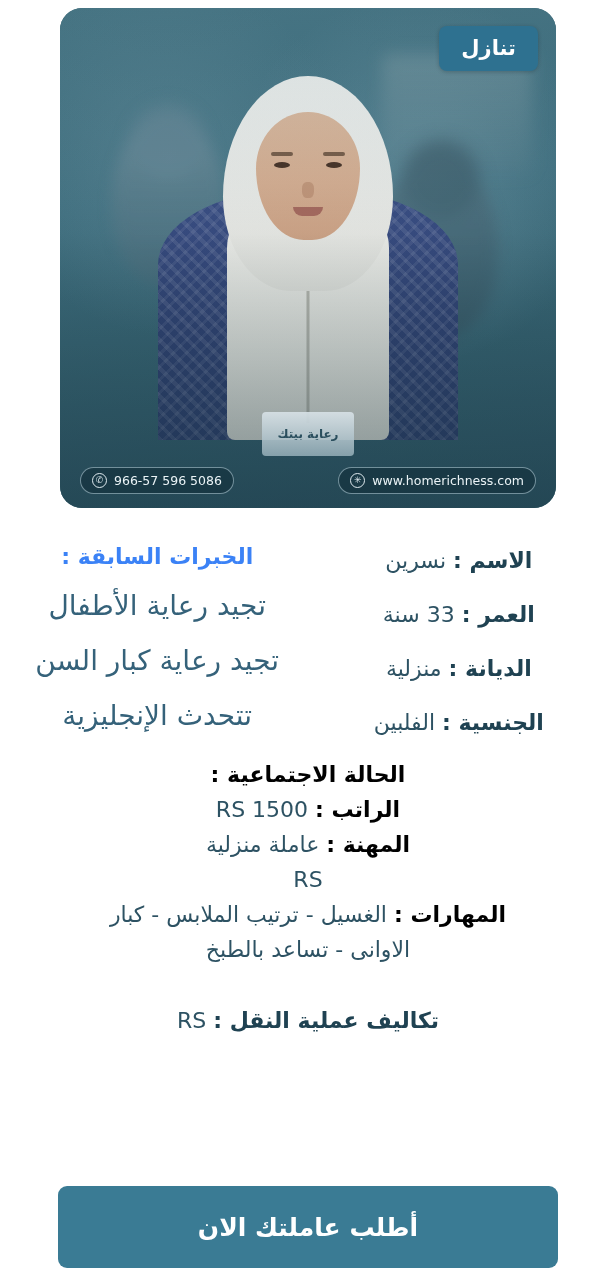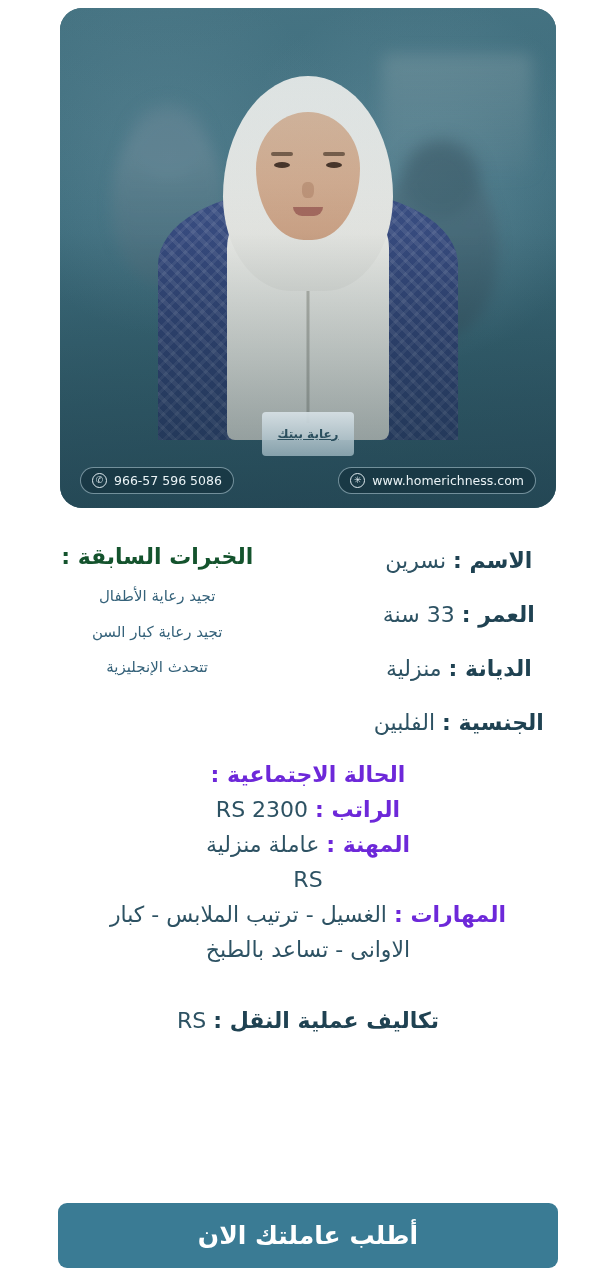--- a/index.html
+++ b/index.html
@@ -344,6 +344,7 @@
 
   <div class="photo-overlay"></div>
 
+  <div class="badge-tanazul">تنازل</div>
 
   <div class="wm-logo">رعاية بيتك</div>
 

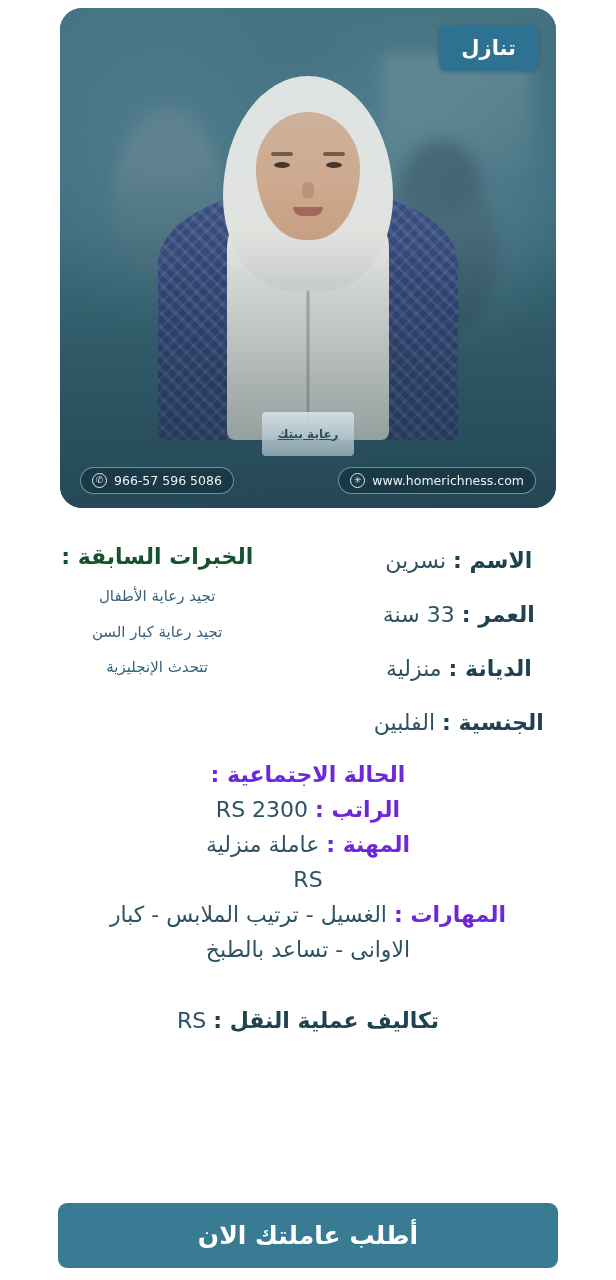--- a/index.html
+++ b/index.html
@@ -197,7 +197,6 @@
     overflow: hidden;
     text-align: center;
     line-height: 1.05;
-    text-decoration: underline;
   }
 
   .pill {

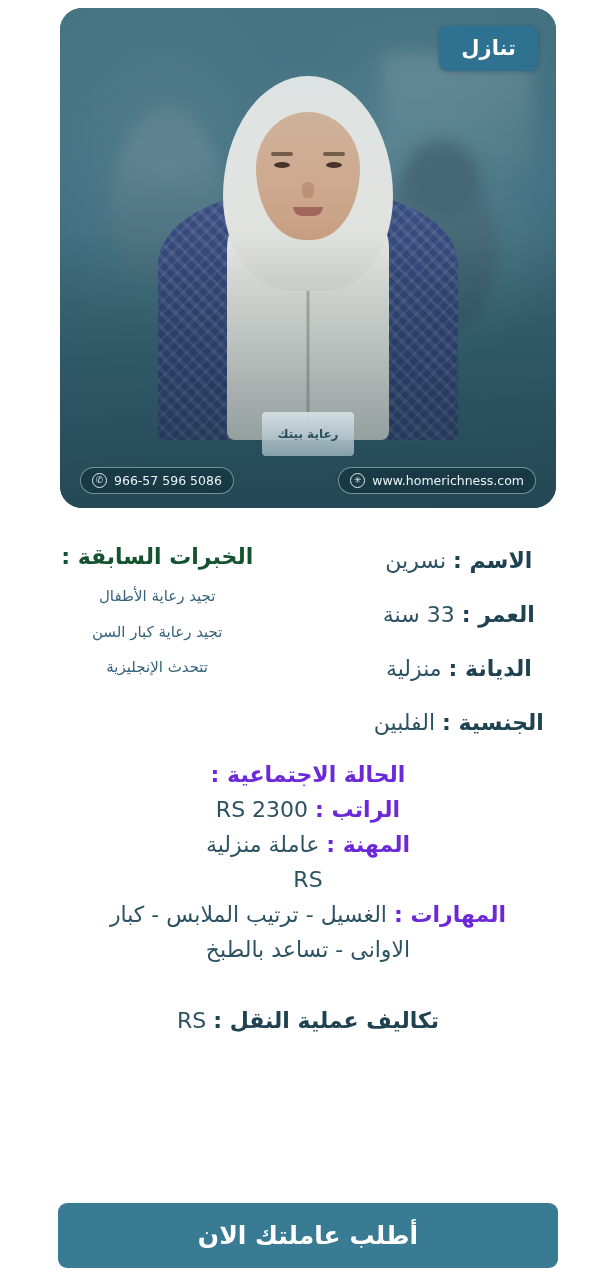--- a/index.html
+++ b/index.html
@@ -279,7 +279,7 @@
   .head-line {
     font-size: 22px;
     font-weight: bold;
-    color: #14532d;
+    color: #3b82f6;
     margin-bottom: 16px;
   }
 

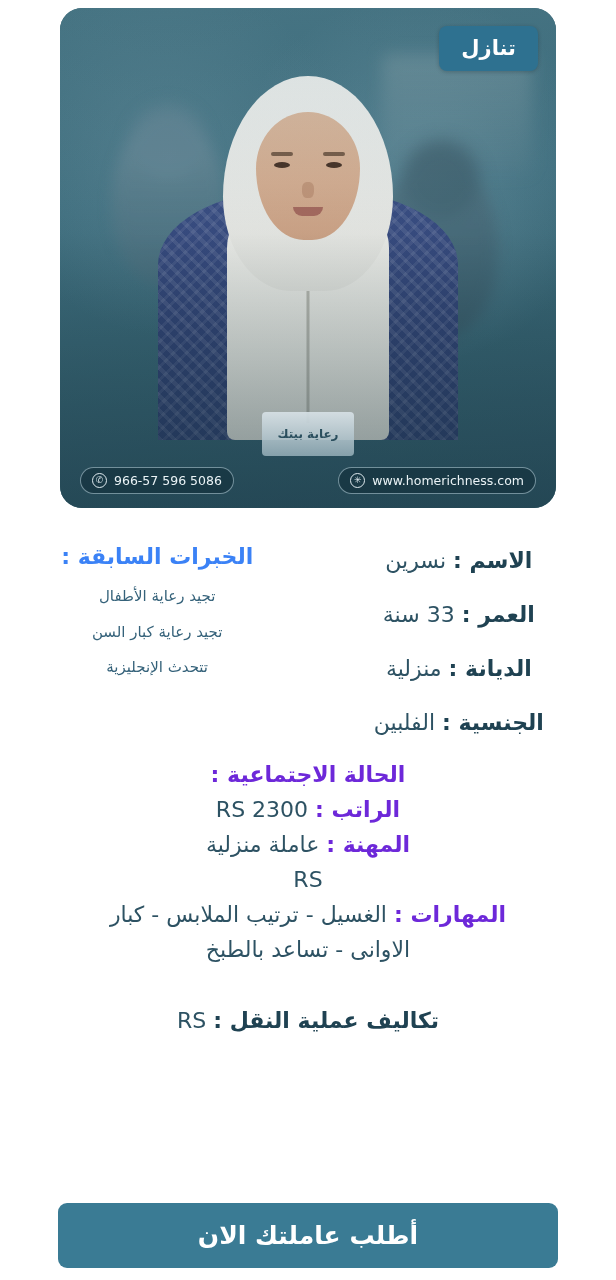--- a/index.html
+++ b/index.html
@@ -271,7 +271,7 @@
   }
   .line b { font-weight: bold; color: #1f4252; }
   .sub-line {
-    font-size: 15px;
+    font-size: 28px;
     line-height: 1.5;
     margin-bottom: 13px;
     color: #35627a;

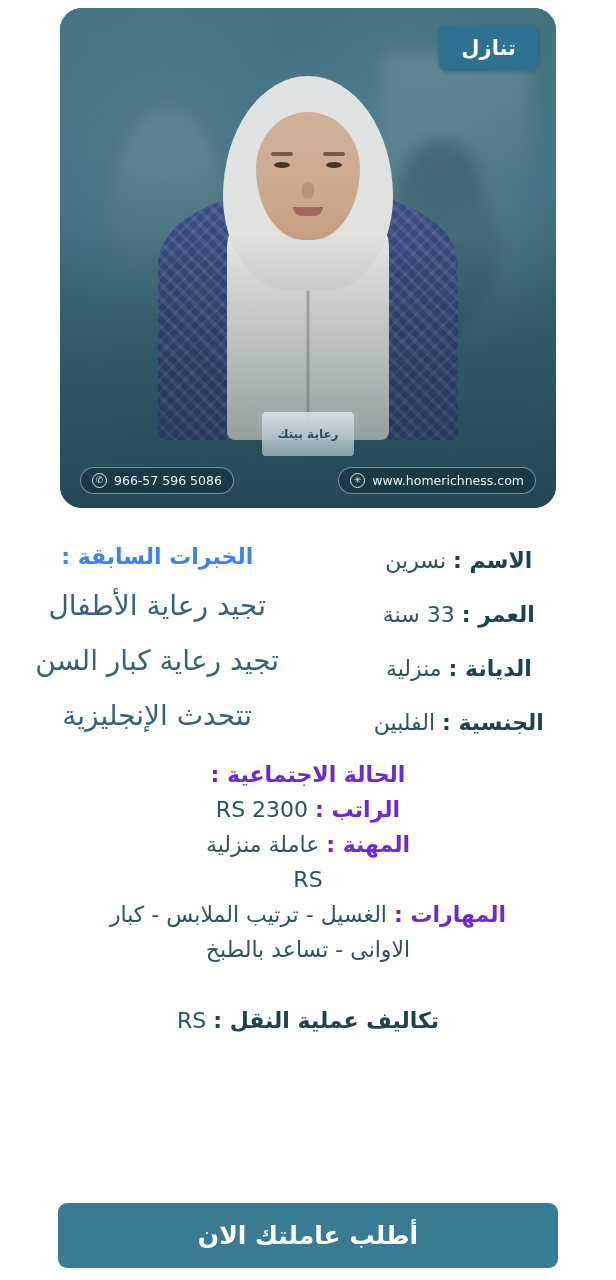--- a/index.html
+++ b/index.html
@@ -290,7 +290,7 @@
     line-height: 1.5;
     color: #2d5263;
   }
-  .full b { color: #6d28d9; }
+  .full b { color: #000000; }
 
   .transport {
     margin-top: 42px;

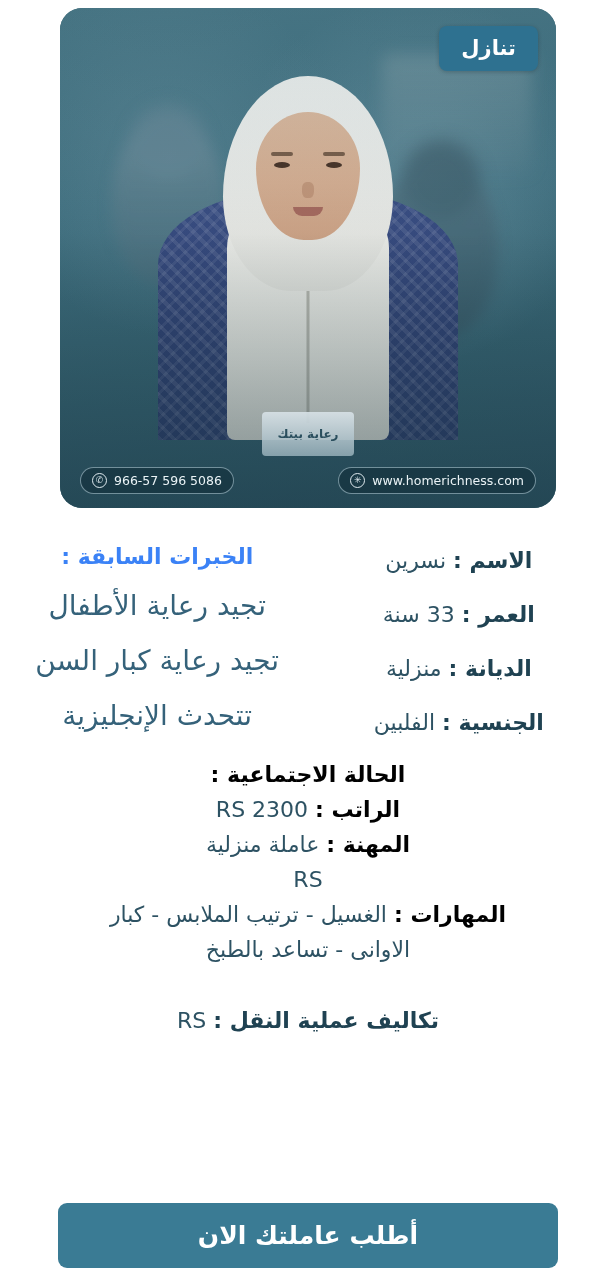--- a/index.html
+++ b/index.html
@@ -396,7 +396,7 @@
 
   <div class="full">
     <b>الراتب :</b>
-    <span>RS 2300</span>
+    <span>RS 1500</span>
   </div>
 
   <div class="full">

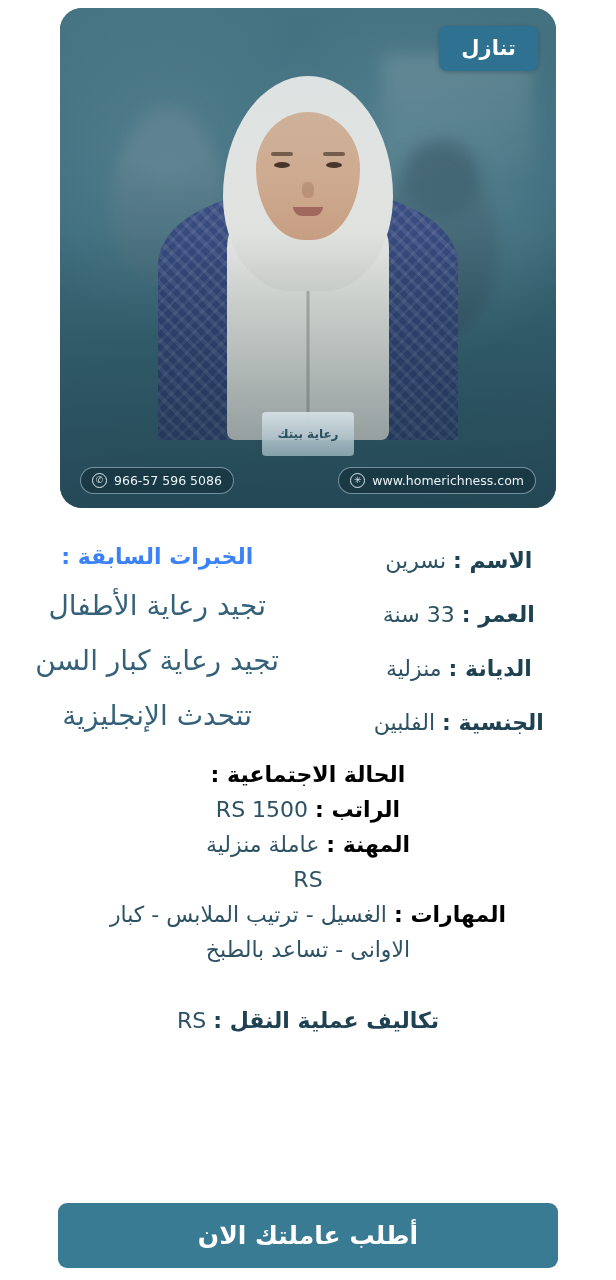--- a/index.html
+++ b/index.html
@@ -306,7 +306,7 @@
     transform: translateX(-50%);
     bottom: 12px;
     width: 500px;
-    height: 65px;
+    height: 82px;
     background: #3a7b94;
     color: #ffffff;
     border: none;

